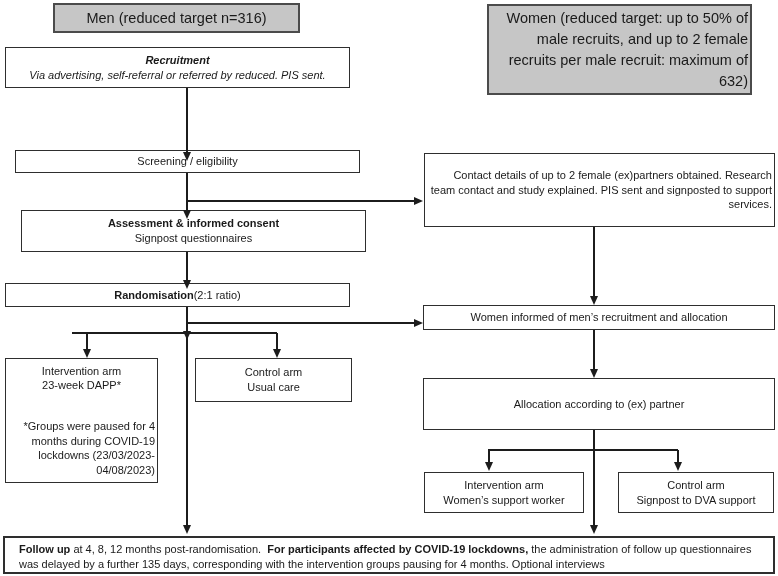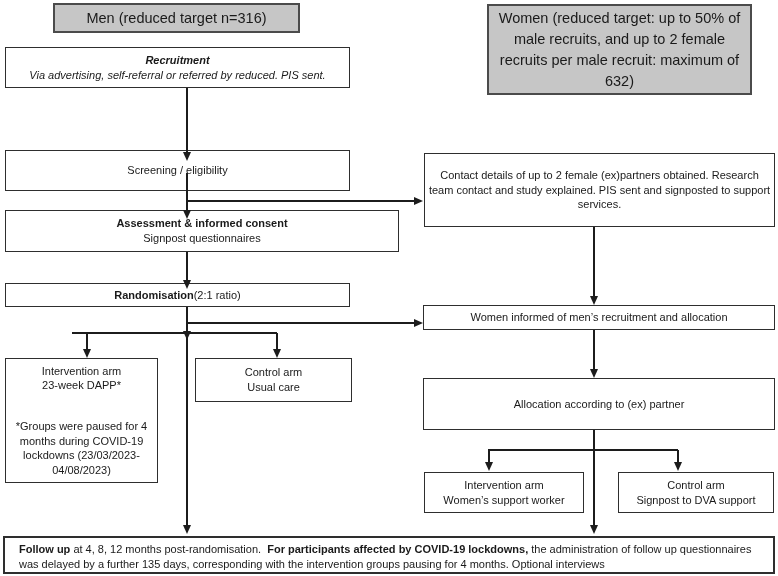--- a/index.html
+++ b/index.html
@@ -10,7 +10,7 @@
   .box{
     position:absolute;background:#ffffff;border:1px solid #2e2e2e;box-sizing:border-box;
     display:flex;flex-direction:column;align-items:center;justify-content:center;
-    text-align:center;font-size:11px;line-height:1.33;z-index:2;padding:2px 2px;
+    text-align:right;font-size:11px;line-height:1.33;z-index:2;padding:2px 2px;
   }
   .gray{
     background:#c6c6c6;border:2px solid #4b4b4b;font-size:14.5px;line-height:21px;

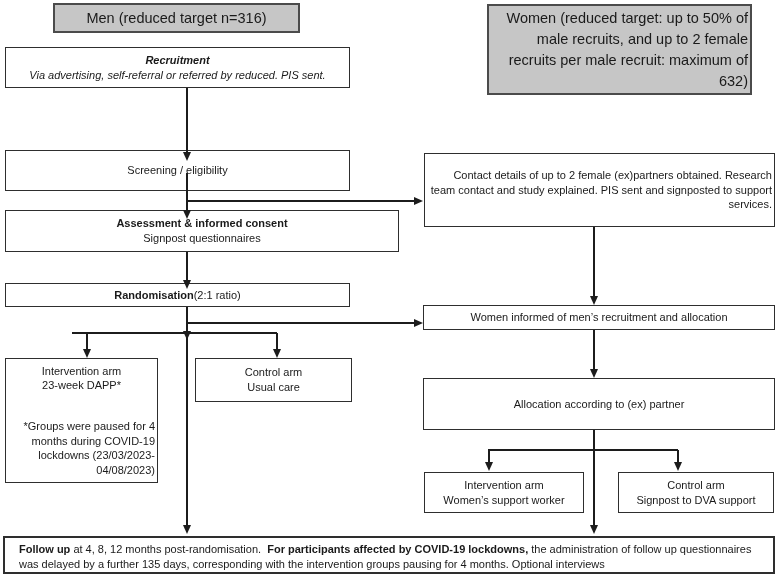--- a/index.html
+++ b/index.html
@@ -42,7 +42,7 @@
     <div>Via advertising, self-referral or referred by reduced. PIS sent.</div>
   </div>
 
-  <div class="box" style="left:5px;top:150px;width:345px;height:41px;">Screening / eligibility</div>
+  <div class="box" style="left:15px;top:150px;width:345px;height:23px;">Screening / eligibility</div>
 
   <div class="box" style="left:5px;top:210px;width:394px;height:42px;">
     <div class="b">Assessment &amp; informed consent</div>

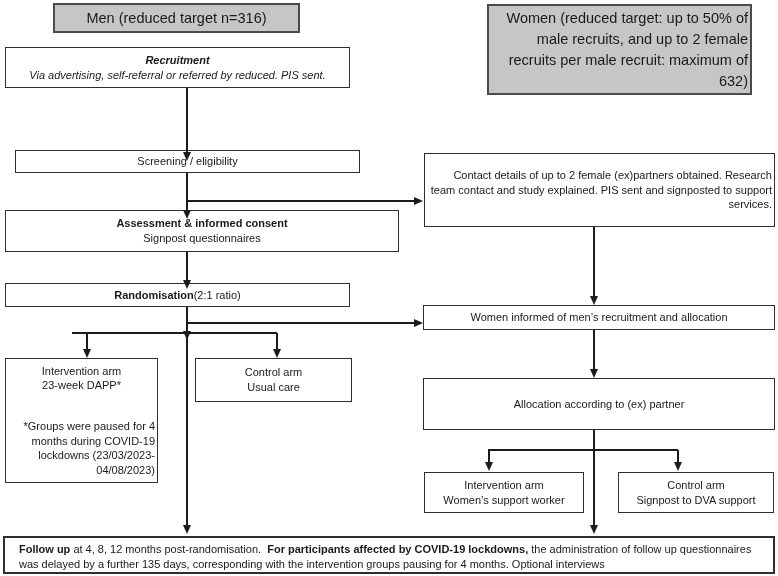--- a/index.html
+++ b/index.html
@@ -44,7 +44,7 @@
 
   <div class="box" style="left:15px;top:150px;width:345px;height:23px;">Screening / eligibility</div>
 
-  <div class="box" style="left:5px;top:210px;width:394px;height:42px;">
+  <div class="box" style="left:21px;top:210px;width:345px;height:42px;">
     <div class="b">Assessment &amp; informed consent</div>
     <div>Signpost questionnaires</div>
   </div>

